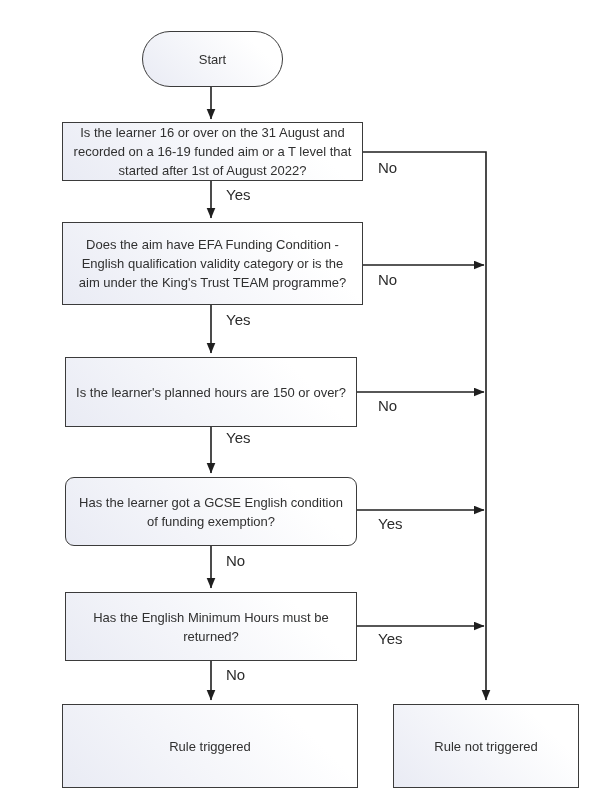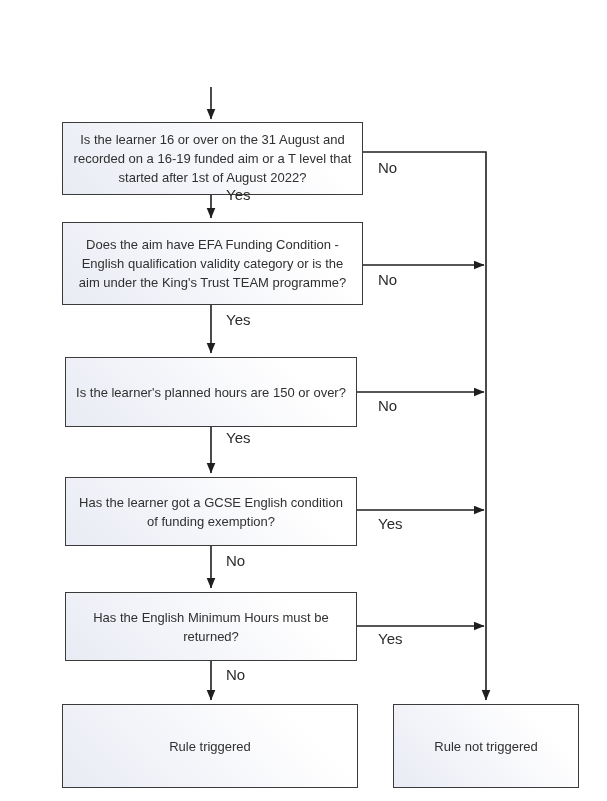--- a/index.html
+++ b/index.html
@@ -97,6 +97,7 @@
     <path d="M357,626 H484" marker-end="url(#arrow)"></path>
   </svg>
 
+  <div id="node-start" class="node terminator">Start</div>
 
   <div id="node-q1" class="node">Is the learner 16 or over on the 31 August and recorded on a 16-19 funded aim or a T level that started after 1st of August 2022?</div>
 

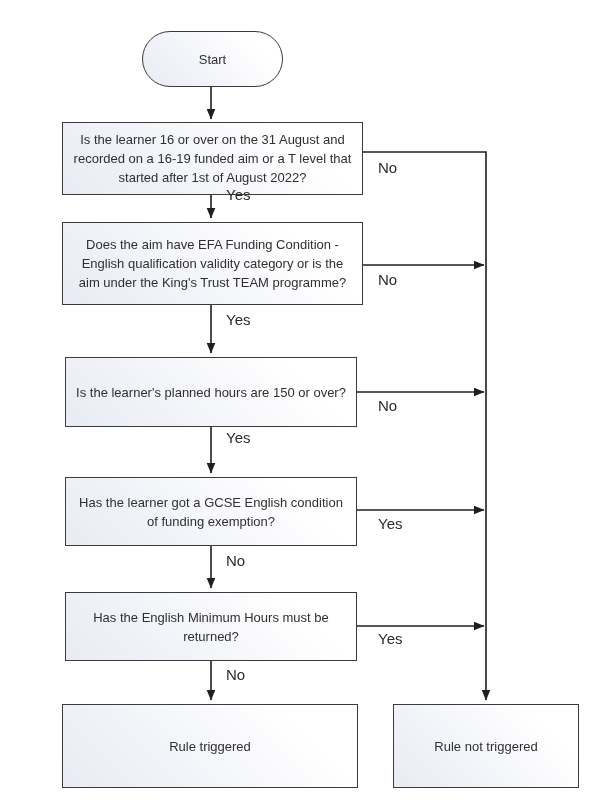--- a/index.html
+++ b/index.html
@@ -53,7 +53,7 @@
 
   
   #node-start              { left: 142px; top: 31px;  width: 141px; height: 56px; }
-  #node-q1                 { left: 62px;  top: 122px; width: 301px; height: 73px; }
+  #node-q1                 { left: 62px;  top: 122px; width: 301px; height: 59px; }
   #node-q2                 { left: 62px;  top: 222px; width: 301px; height: 83px; }
   #node-q3                 { left: 65px;  top: 357px; width: 292px; height: 70px; }
   #node-q4                 { left: 65px;  top: 477px; width: 292px; height: 69px; }

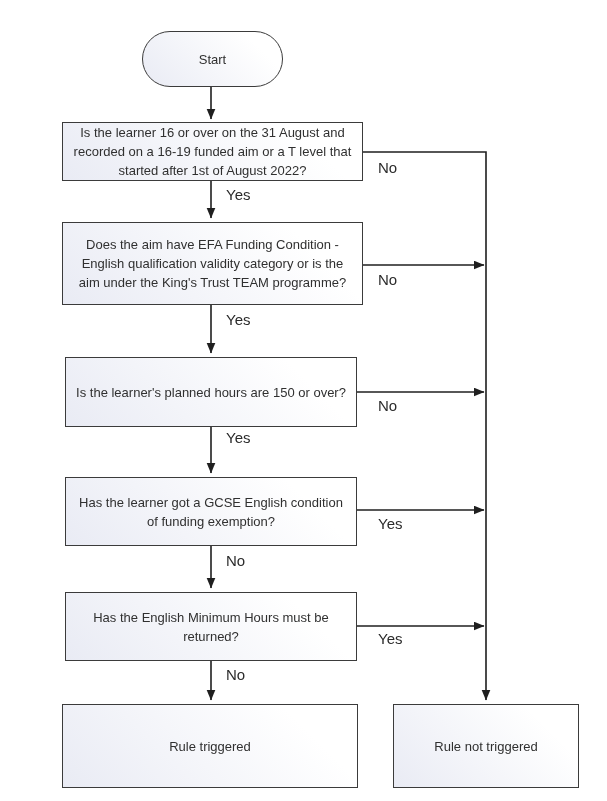--- a/index.html
+++ b/index.html
@@ -56,7 +56,7 @@
   #node-q1                 { left: 62px;  top: 122px; width: 301px; height: 59px; }
   #node-q2                 { left: 62px;  top: 222px; width: 301px; height: 83px; }
   #node-q3                 { left: 65px;  top: 357px; width: 292px; height: 70px; }
-  #node-q4                 { left: 65px;  top: 477px; width: 292px; height: 69px; }
+  #node-q4                 { left: 65px;  top: 477px; width: 292px; height: 69px; border-radius: 9px; }
   #node-q5                 { left: 65px;  top: 592px; width: 292px; height: 69px; }
   #node-rule-triggered     { left: 62px;  top: 704px; width: 296px; height: 84px; }
   #node-rule-not-triggered { left: 393px; top: 704px; width: 186px; height: 84px; }

